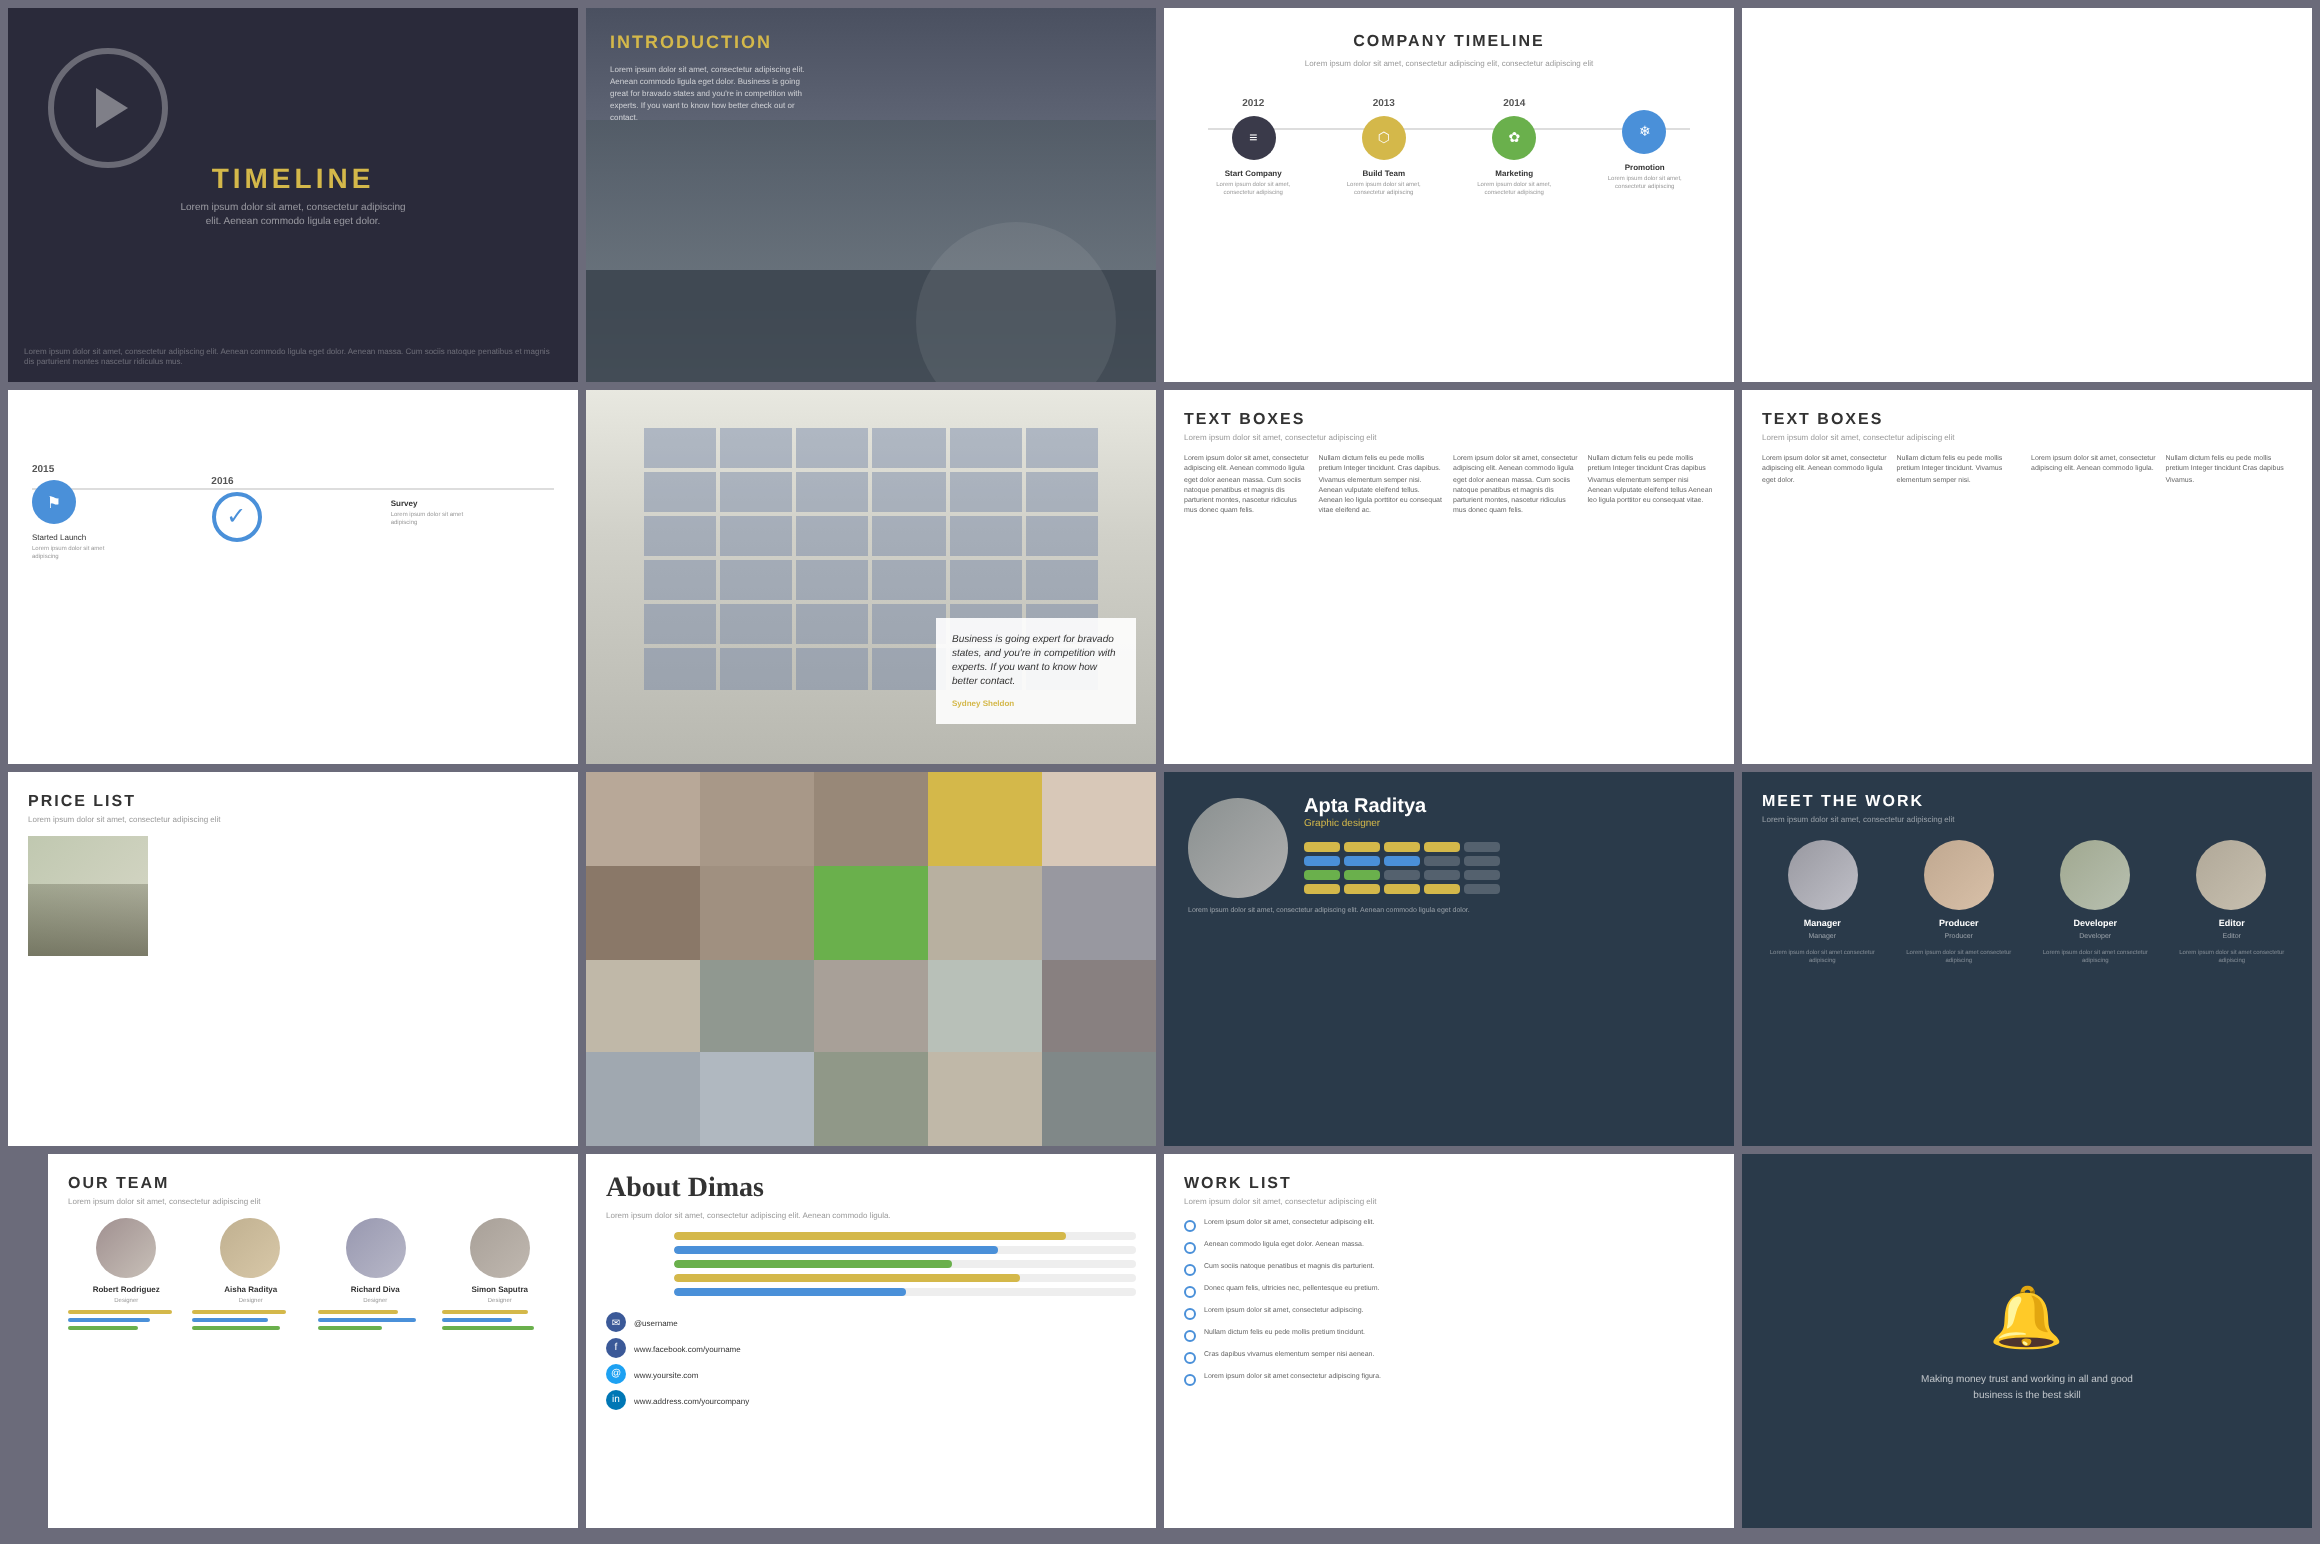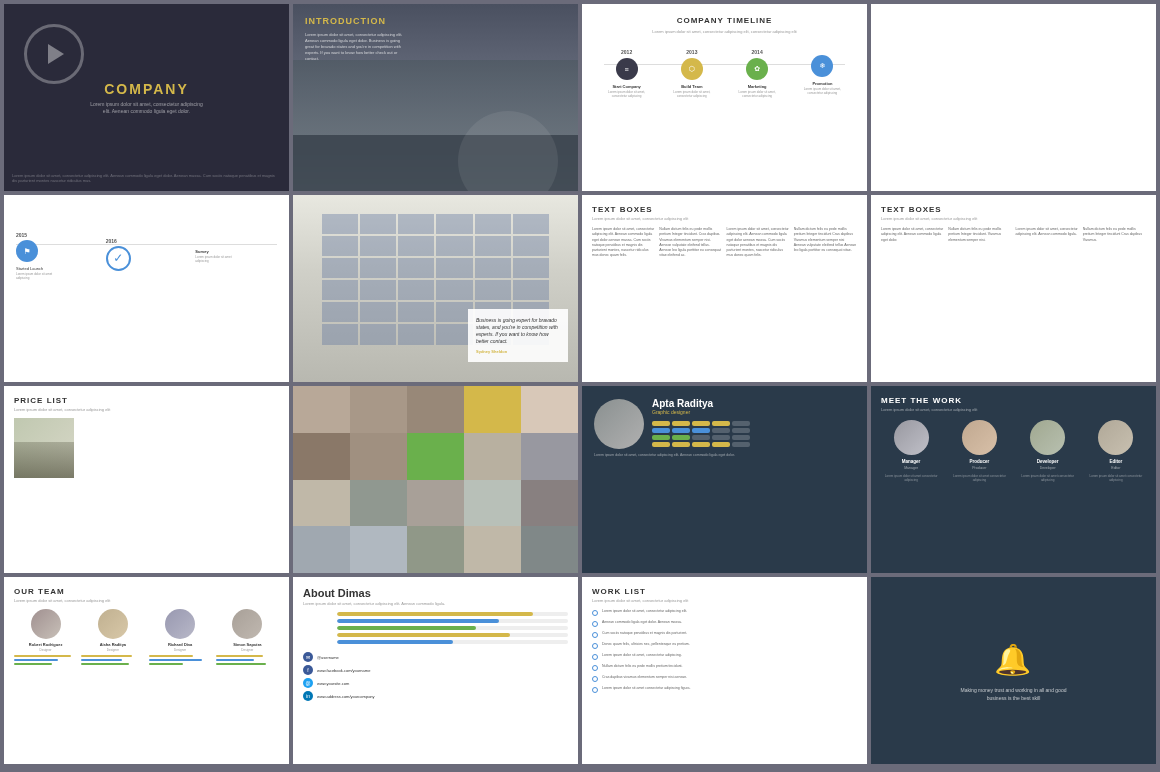--- a/index.html
+++ b/index.html
@@ -227,7 +227,7 @@
   <div class="play-circle">
     <div class="play-icon"></div>
   </div>
-  <div class="title">COMPANY</div>
+  <div class="title">TIMELINE</div>
   <div class="subtitle">Lorem ipsum dolor sit amet, consectetur adipiscing elit. Aenean commodo ligula eget dolor.</div>
   <div class="bottom-text">Lorem ipsum dolor sit amet, consectetur adipiscing elit. Aenean commodo ligula eget dolor. Aenean massa. Cum sociis natoque penatibus et magnis dis parturient montes nascetur ridiculus mus.</div>
 </div>

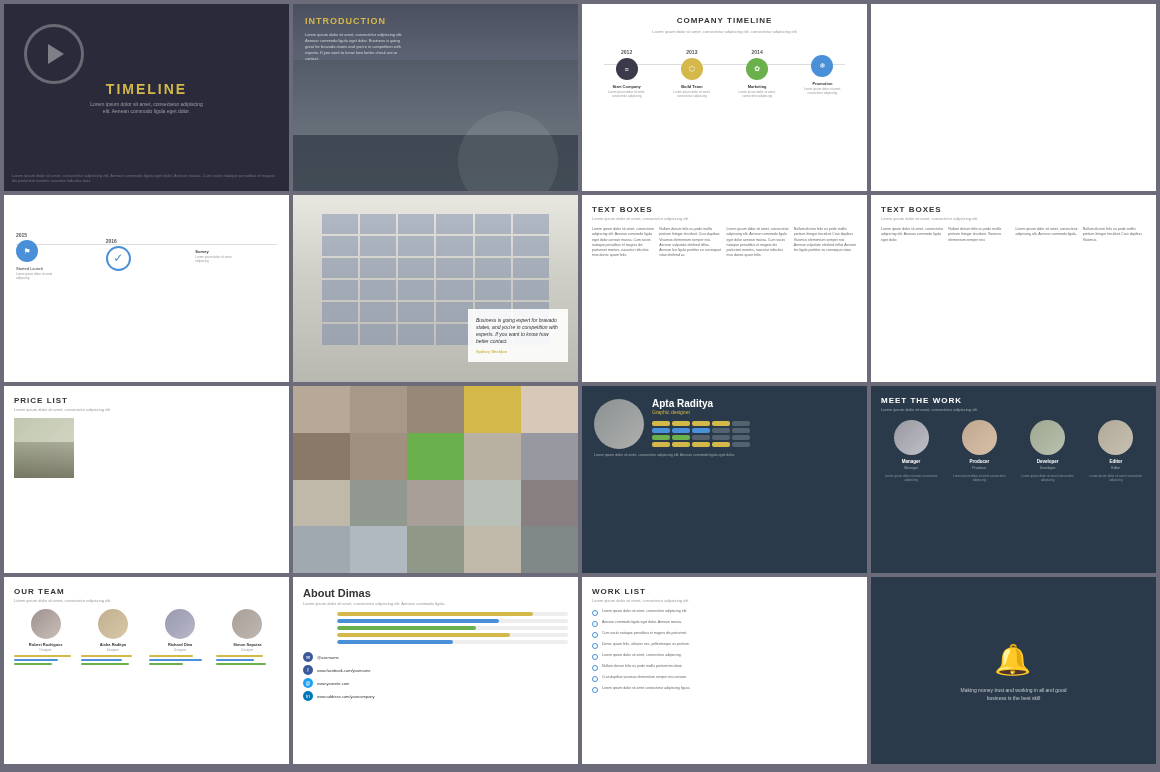--- a/index.html
+++ b/index.html
@@ -158,7 +158,7 @@
     .slide-12 .team-desc { font-size: 3px; color: rgba(255,255,255,0.4); text-align: center; line-height: 1.4; }
 
     
-    .slide-13 { padding: 10px; }
+    .slide-13 { padding: 10px; margin-left: 20px; }
     .slide-13 .ot-title { font-size: 8px; font-weight: bold; color: #333; letter-spacing: 1px; margin-bottom: 2px; }
     .slide-13 .ot-sub { font-size: 4px; color: #999; margin-bottom: 6px; }
     .slide-13 .ot-row { display: flex; gap: 4px; }

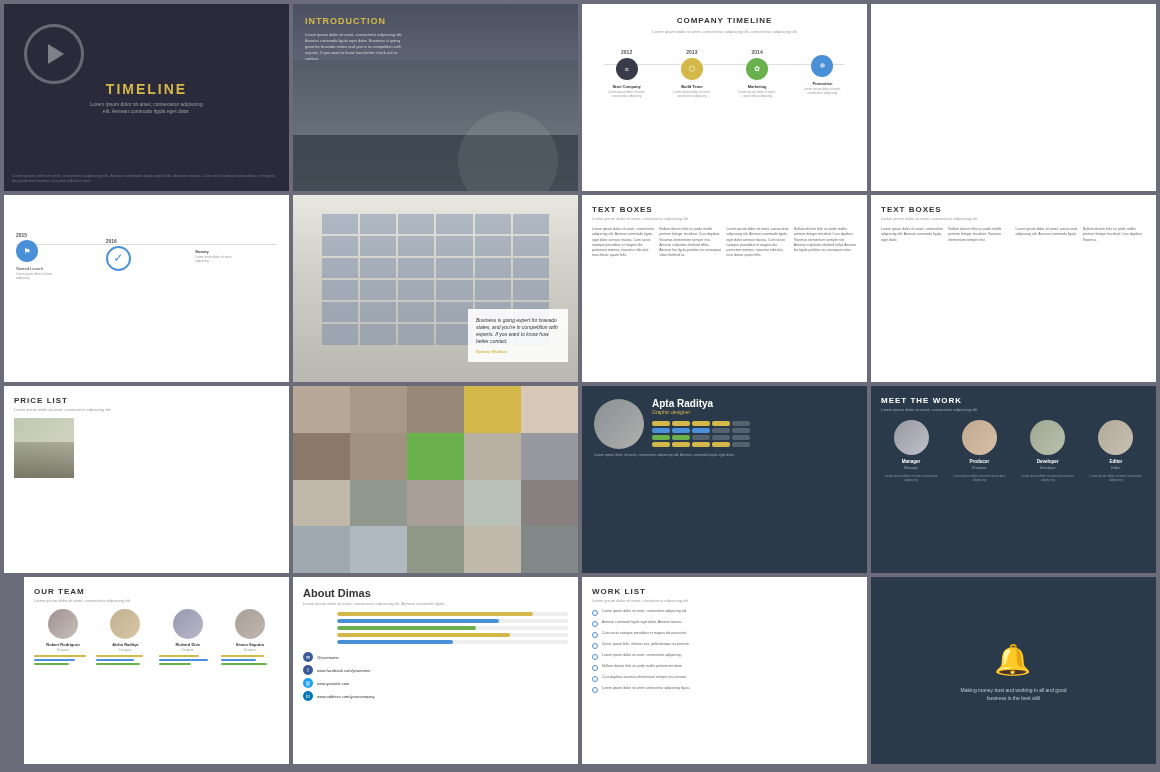--- a/index.html
+++ b/index.html
@@ -171,7 +171,7 @@
 
     
     .slide-14 { padding: 10px; }
-    .slide-14 .ad-title { font-size: 11px; font-weight: bold; color: #333; margin-bottom: 2px; }
+    .slide-14 .ad-title { font-size: 14px; font-weight: bold; color: #333; margin-bottom: 2px; font-family: Liberation Serif, serif; }
     .slide-14 .ad-sub { font-size: 4px; color: #999; margin-bottom: 6px; }
     .slide-14 .ad-bars { margin-bottom: 8px; }
     .slide-14 .ad-bar-row { display: flex; align-items: center; gap: 4px; margin-bottom: 3px; }

